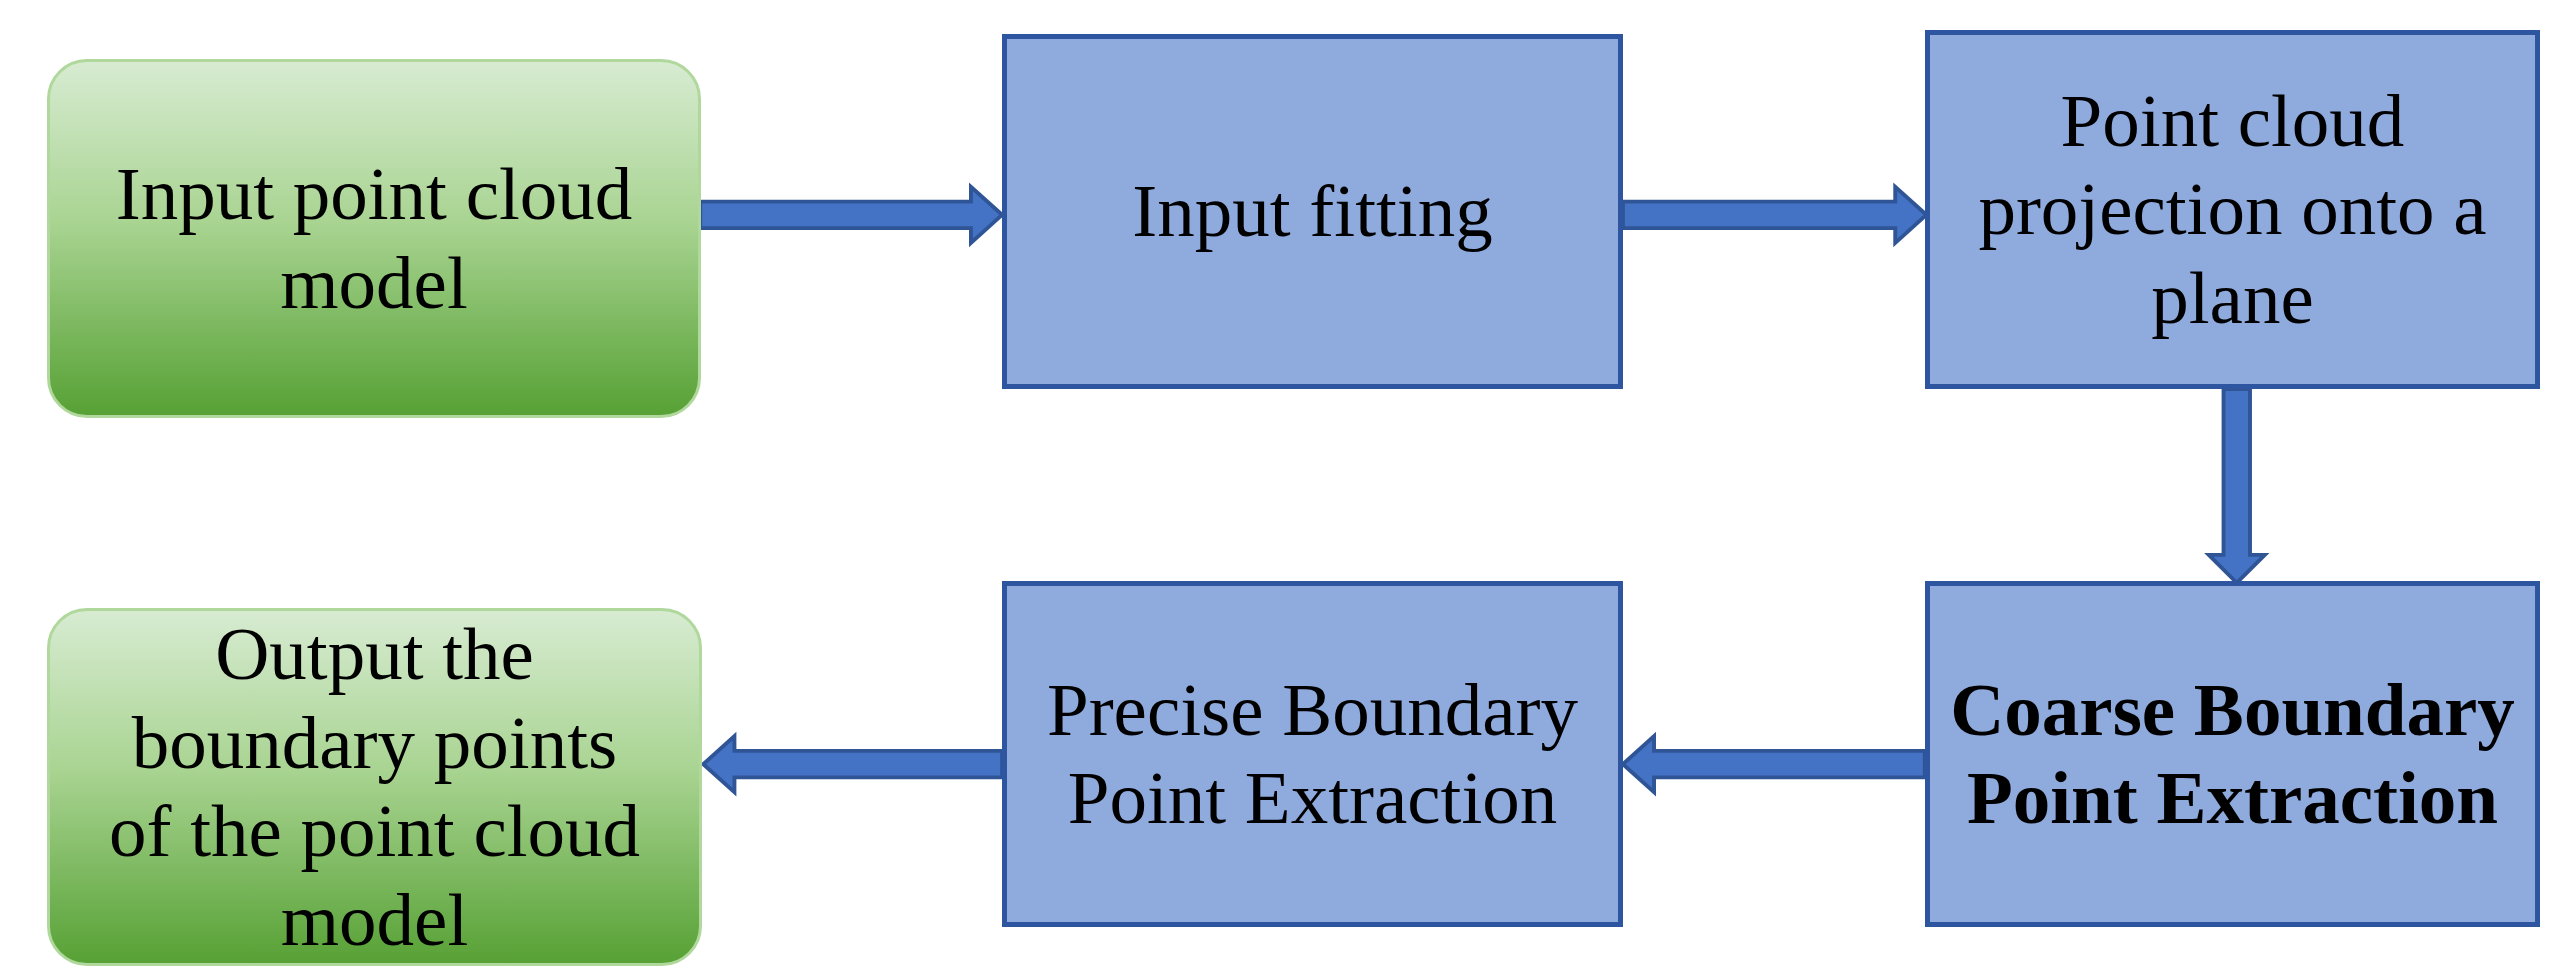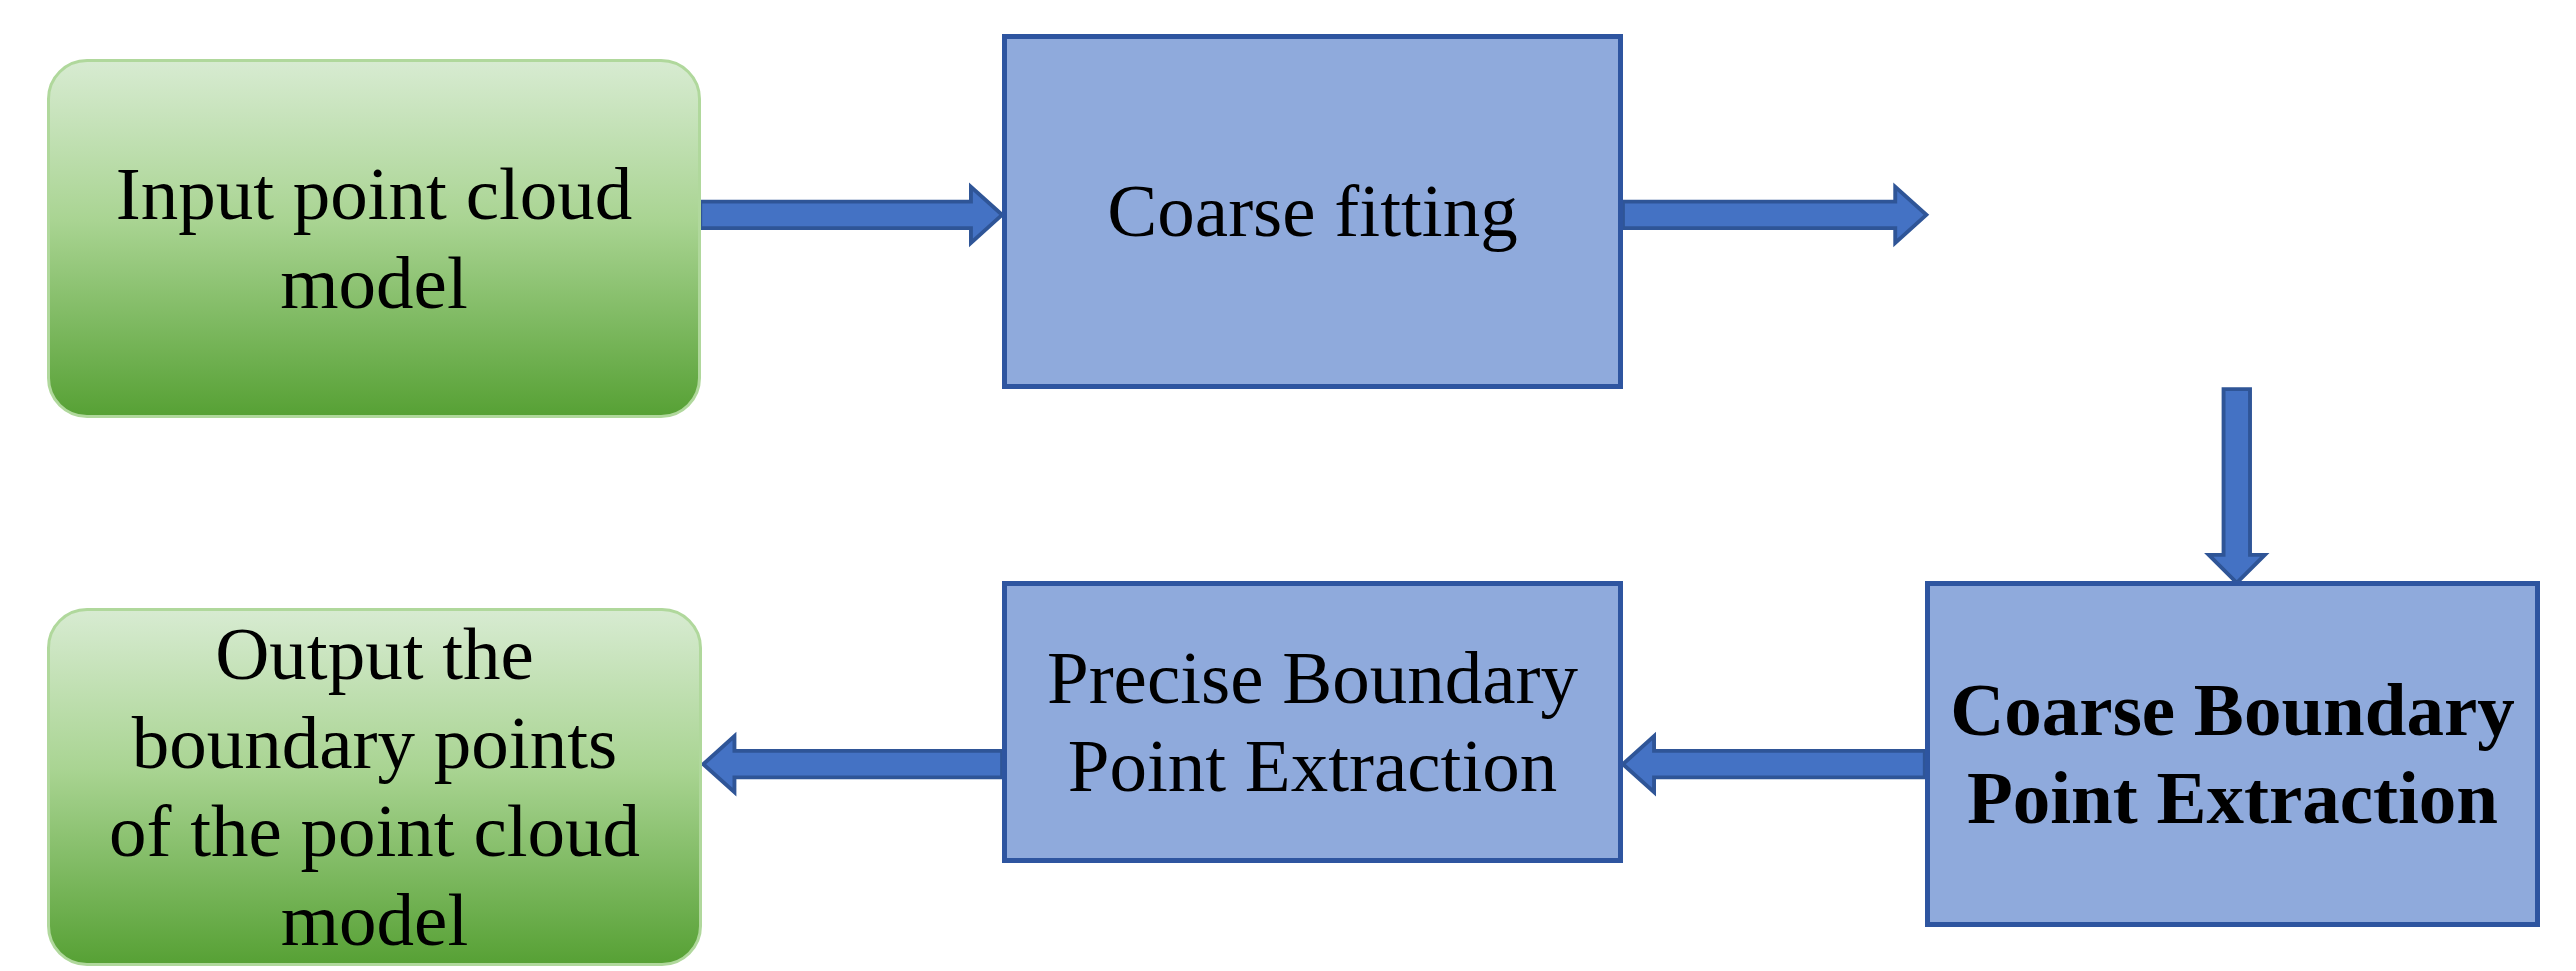--- a/index.html
+++ b/index.html
@@ -82,6 +82,11 @@
     <span>Coarse fitting</span>
   </div>
 
+  <div id="node-project" class="node process">
+    <span>Point cloud
+projection onto a
+plane</span>
+  </div>
 
   <div id="node-coarse" class="node process">
     <span>Coarse Boundary

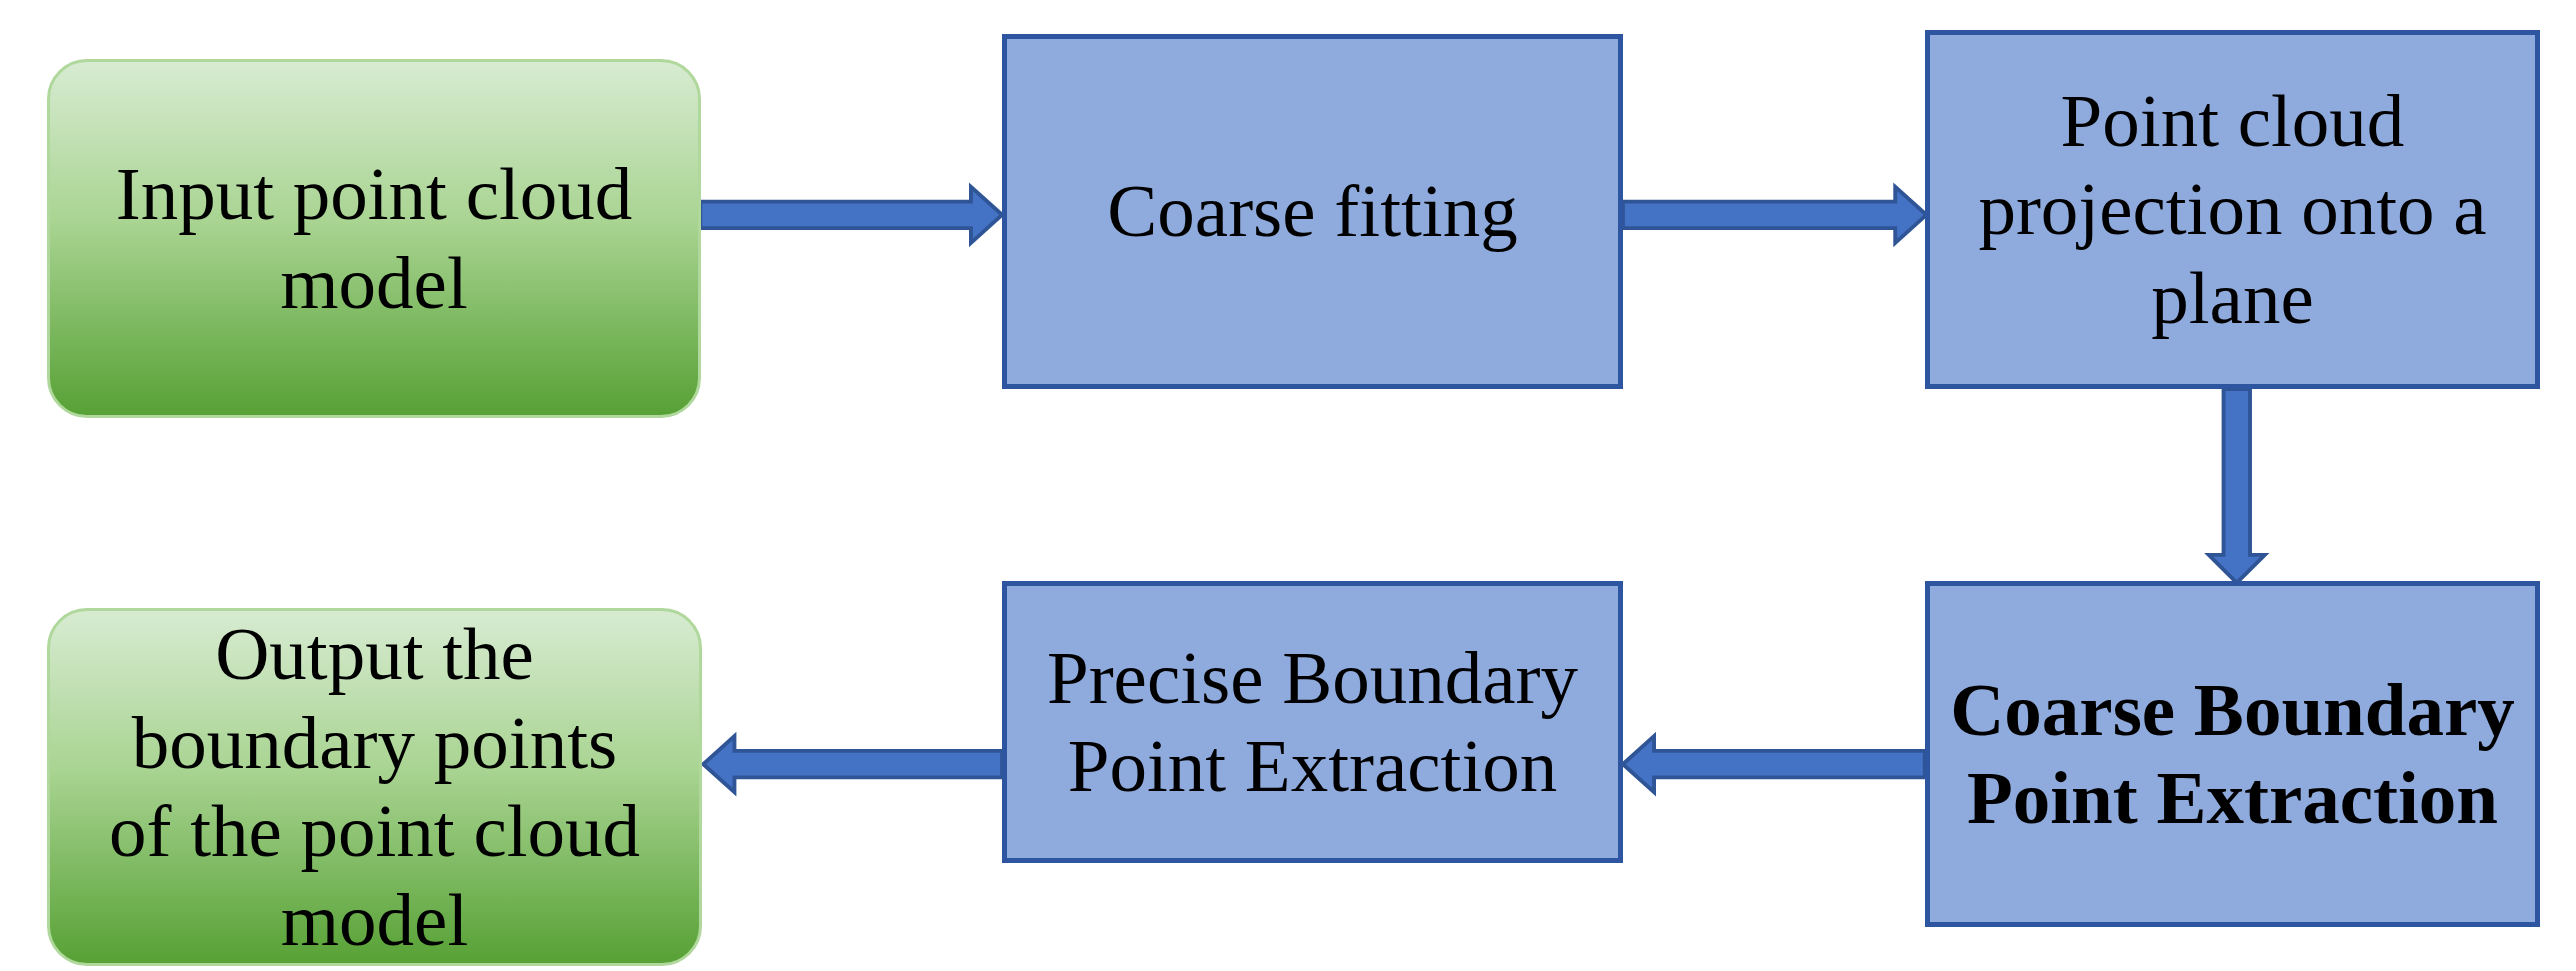--- a/index.html
+++ b/index.html
@@ -79,7 +79,7 @@
   </div>
 
   <div id="node-plane" class="node process">
-    <span>Coarse fitting</span>
+    <span>Input fitting</span>
   </div>
 
   <div id="node-project" class="node process">

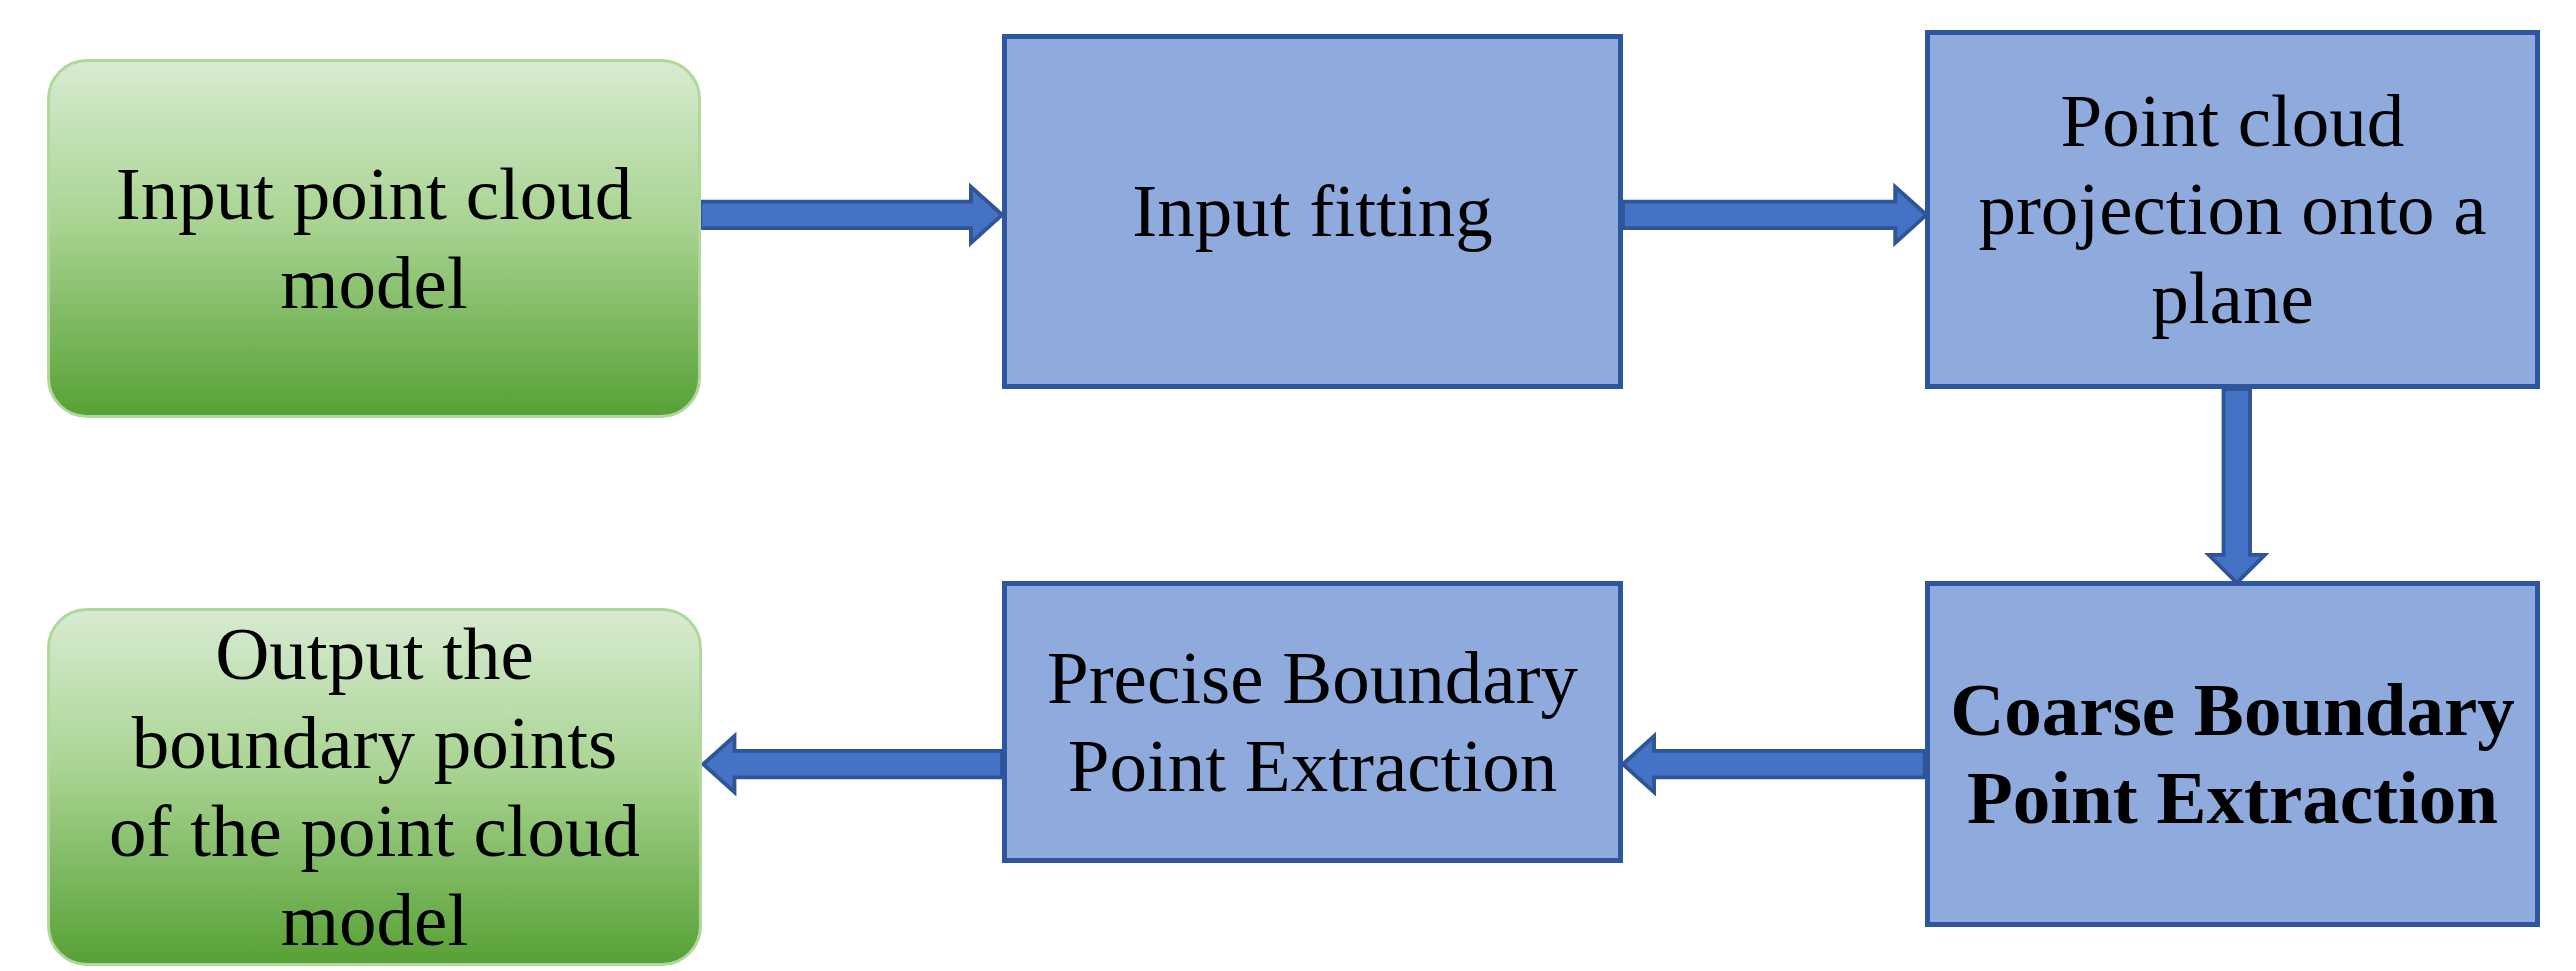--- a/index.html
+++ b/index.html
@@ -44,7 +44,7 @@
   #node-plane    { left: 1002px; top: 34px;  width: 621px; height: 355px; }
   #node-project  { left: 1925px; top: 30px;  width: 615px; height: 359px; }
   #node-coarse   { left: 1925px; top: 581px; width: 615px; height: 346px; font-weight: bold; }
-  #node-precise  { left: 1002px; top: 581px; width: 621px; height: 282px; }
+  #node-precise  { left: 1002px; top: 581px; width: 621px; height: 346px; }
   #node-output   { left: 47px;   top: 580px; width: 655px; height: 358px; }
   .arrow-layer {
     position: absolute;

